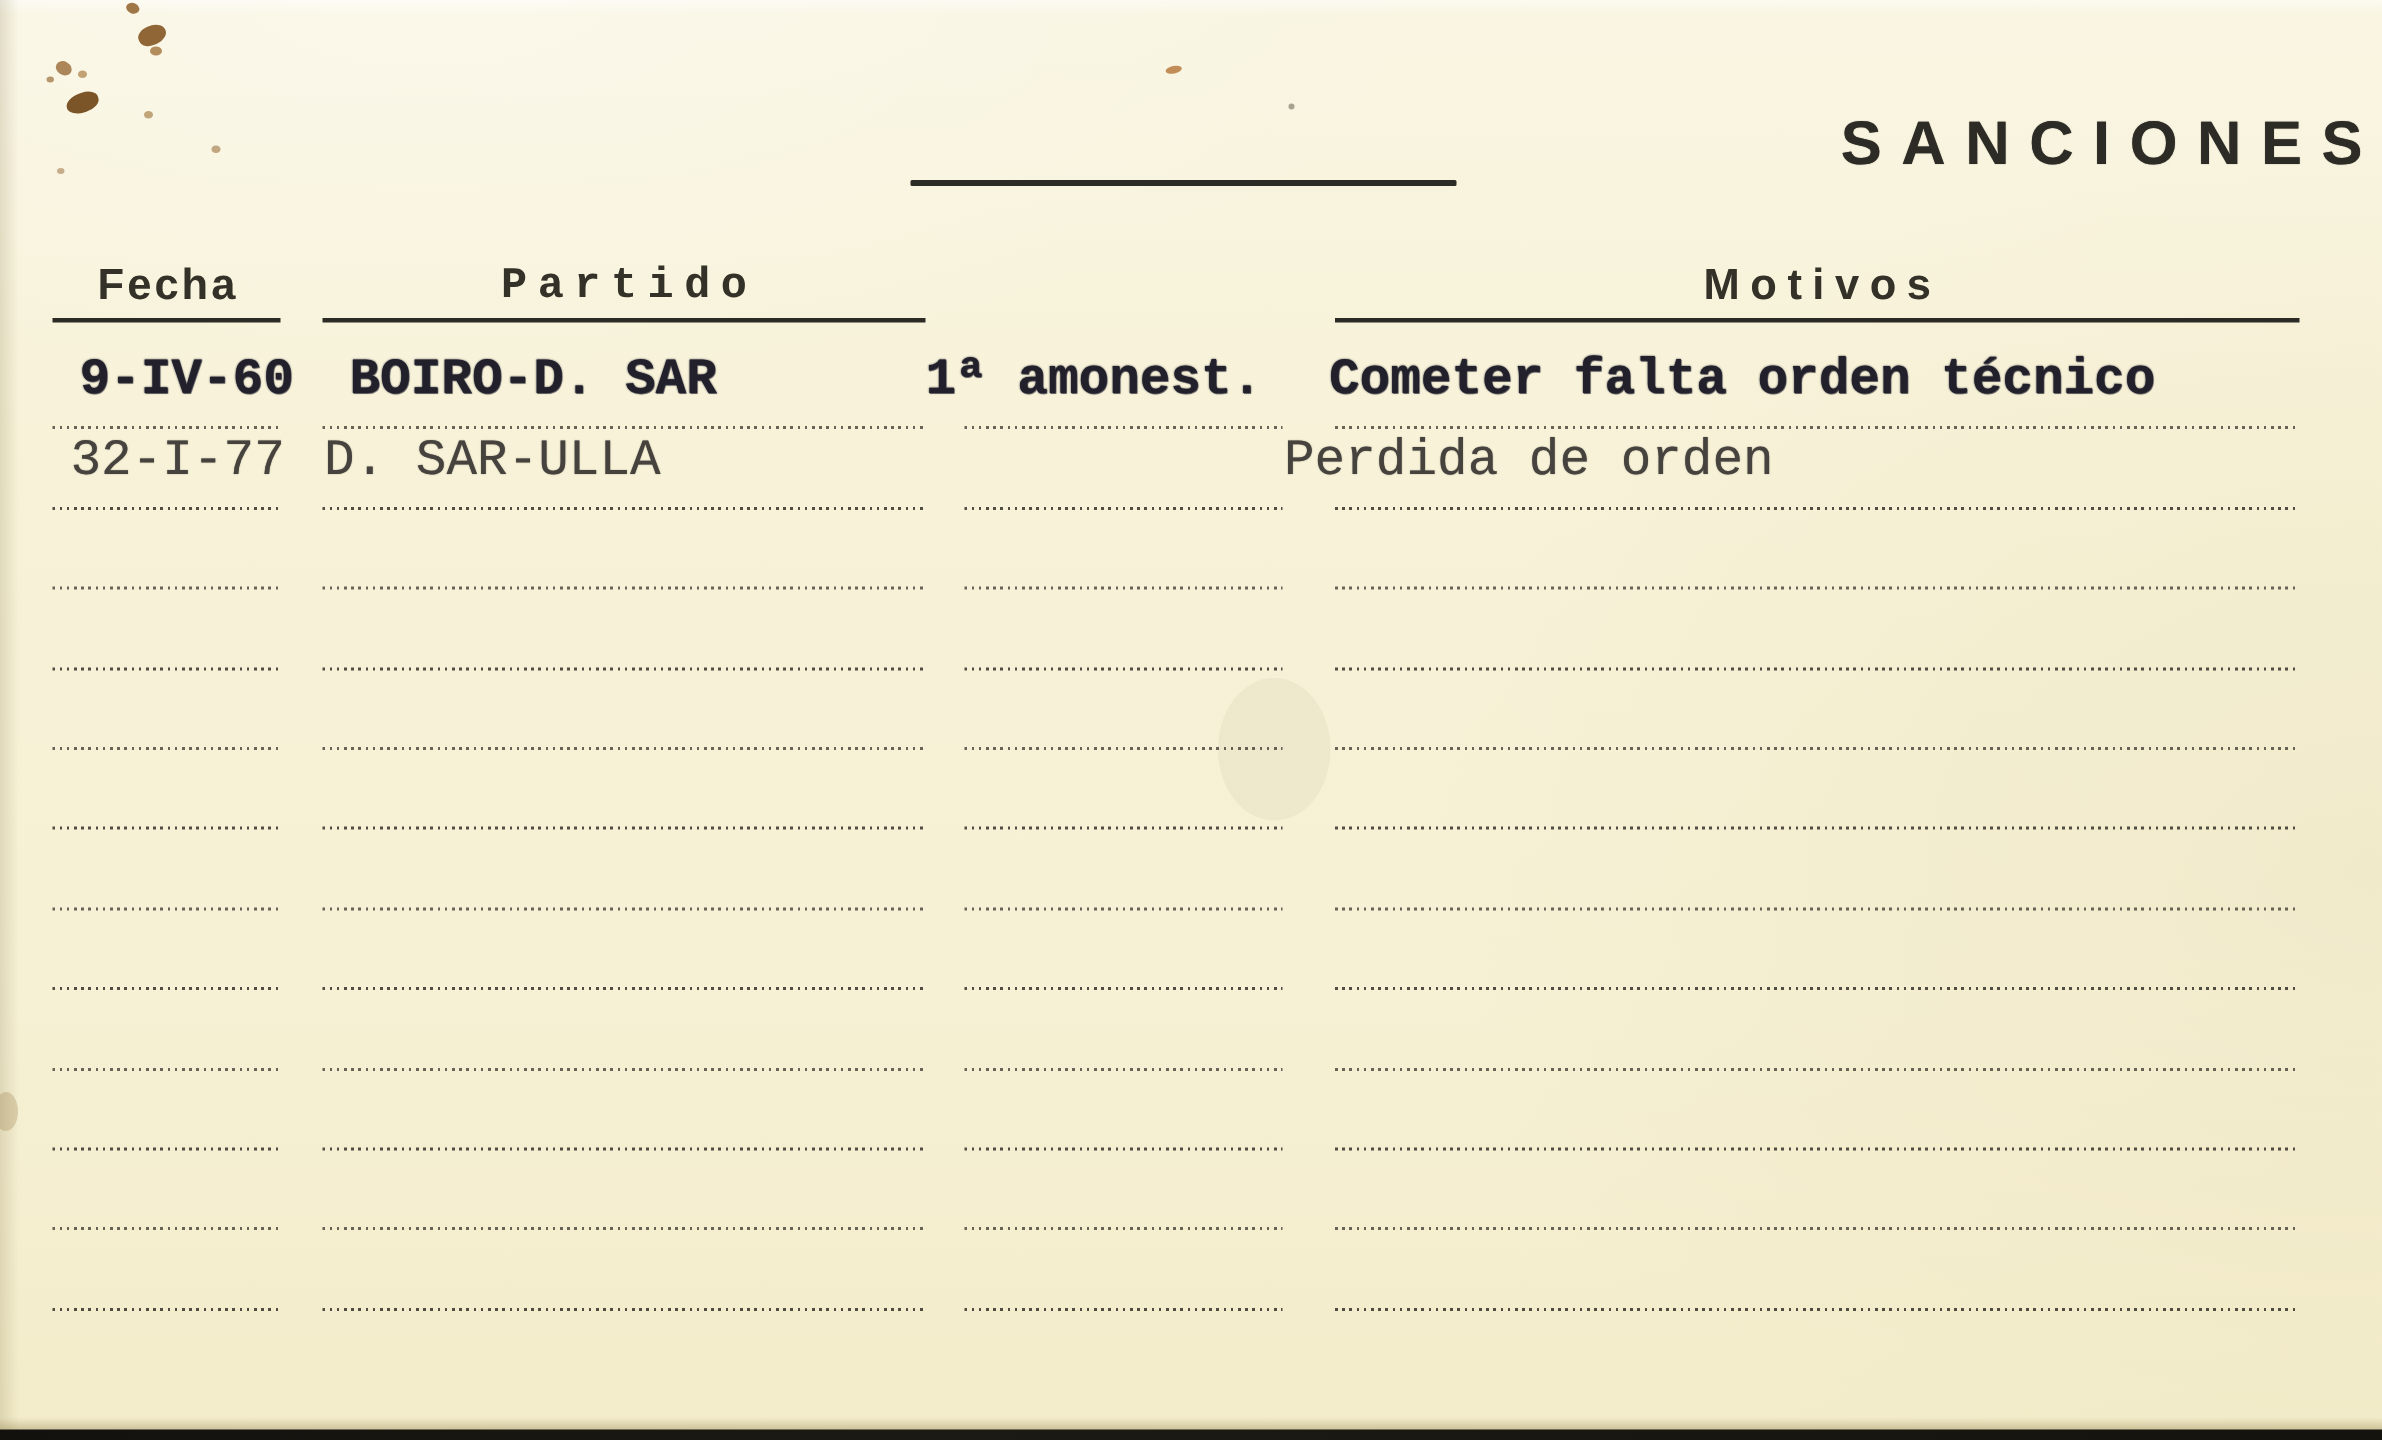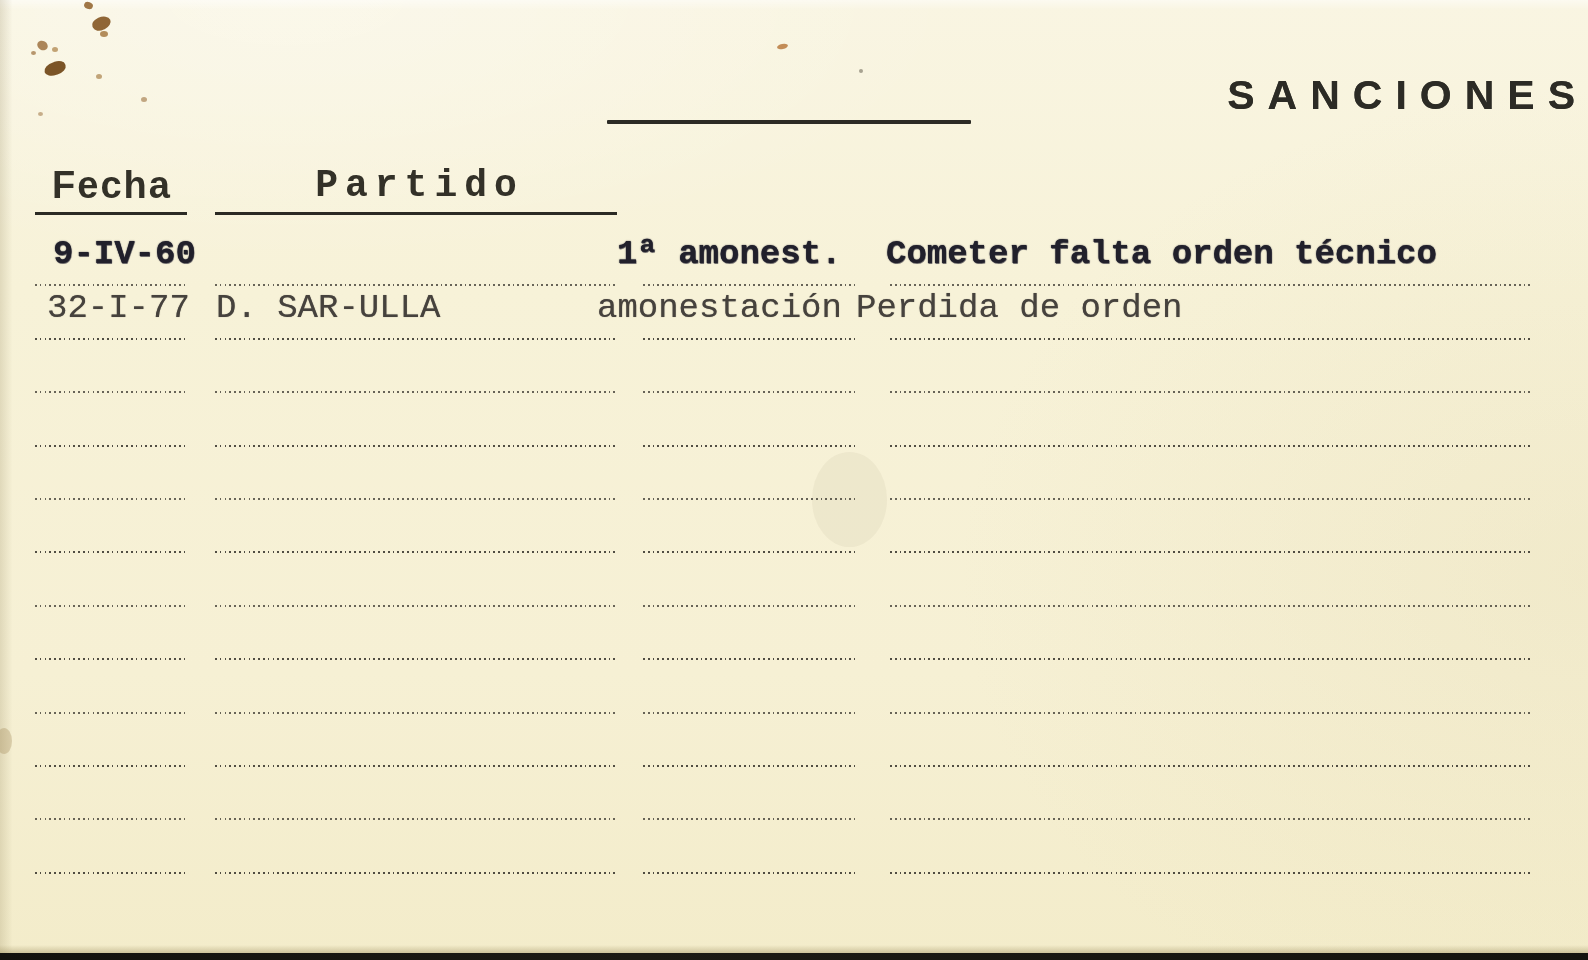--- a/index.html
+++ b/index.html
@@ -43,7 +43,7 @@
   .hdr{position:absolute;top:0;height:43px;
     border-bottom:3.5px solid #2b2a24;
     display:flex;align-items:flex-end;justify-content:center;
-    font-size:38px;font-weight:bold;color:#333128;
+    font-size:29px;font-weight:bold;color:#333128;
     padding-bottom:5px;box-sizing:content-box;}
   .hdr.sp{letter-spacing:7px;text-indent:7px;}
   .hdr.ns{letter-spacing:2px;text-indent:2px;}

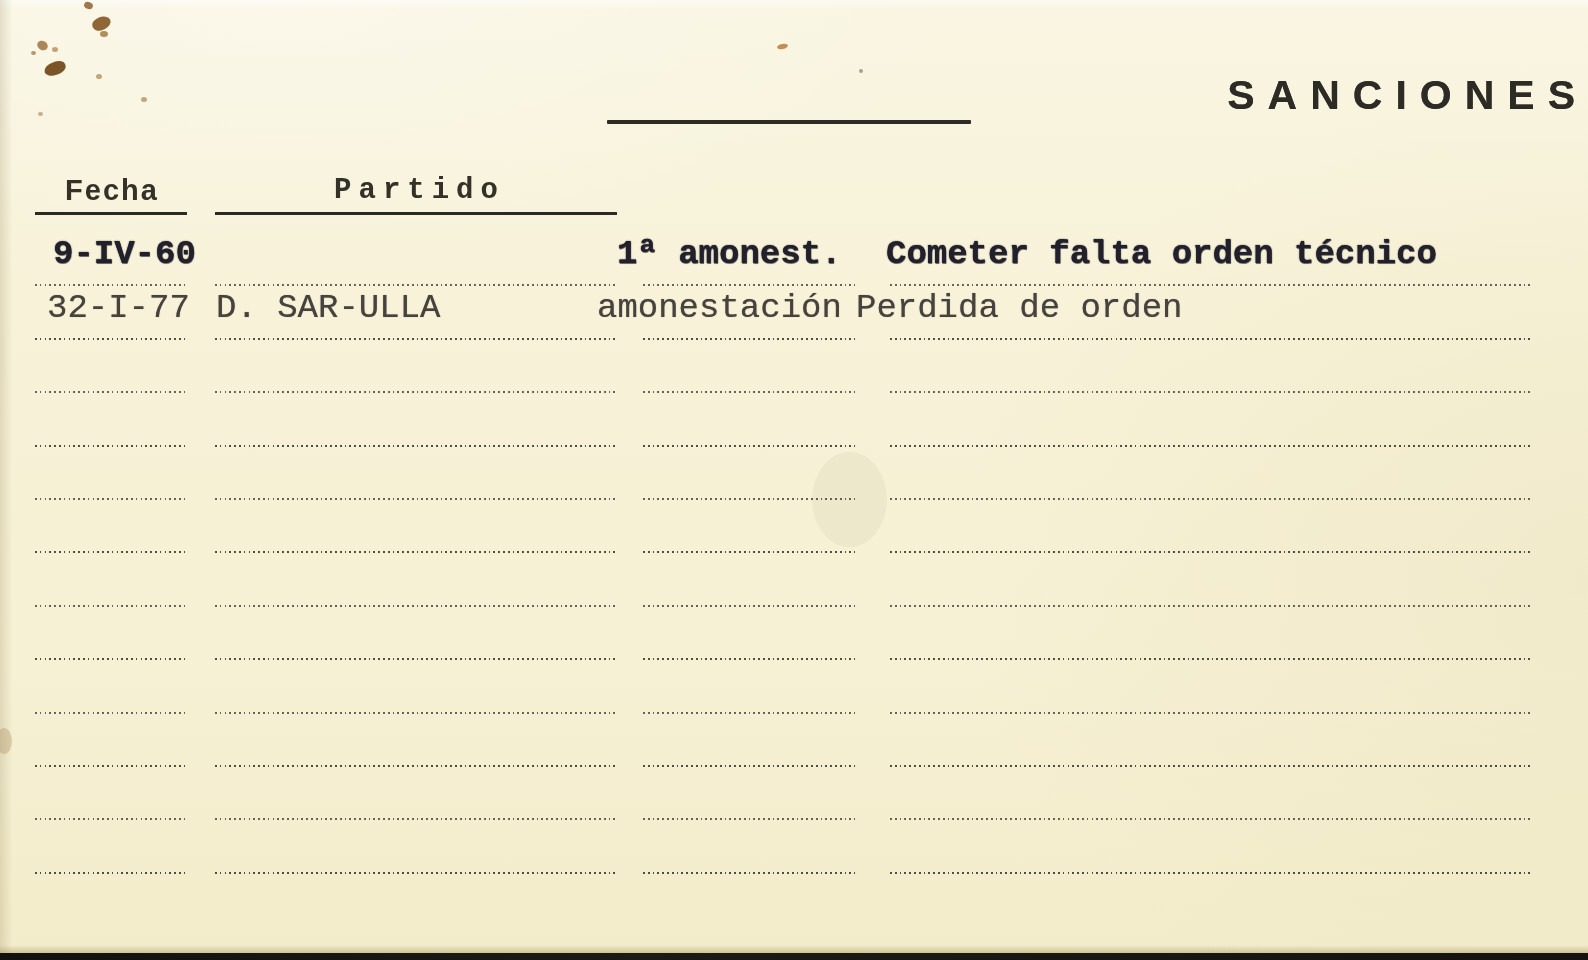--- a/index.html
+++ b/index.html
@@ -112,6 +112,7 @@
   <div class="headers">
     <div class="hdr ns c1">Fecha</div>
     <div class="hdr sp c2">Partido</div>
+    <div class="hdr sp c4">Motivos</div>
   </div>
 
   <div class="rows">

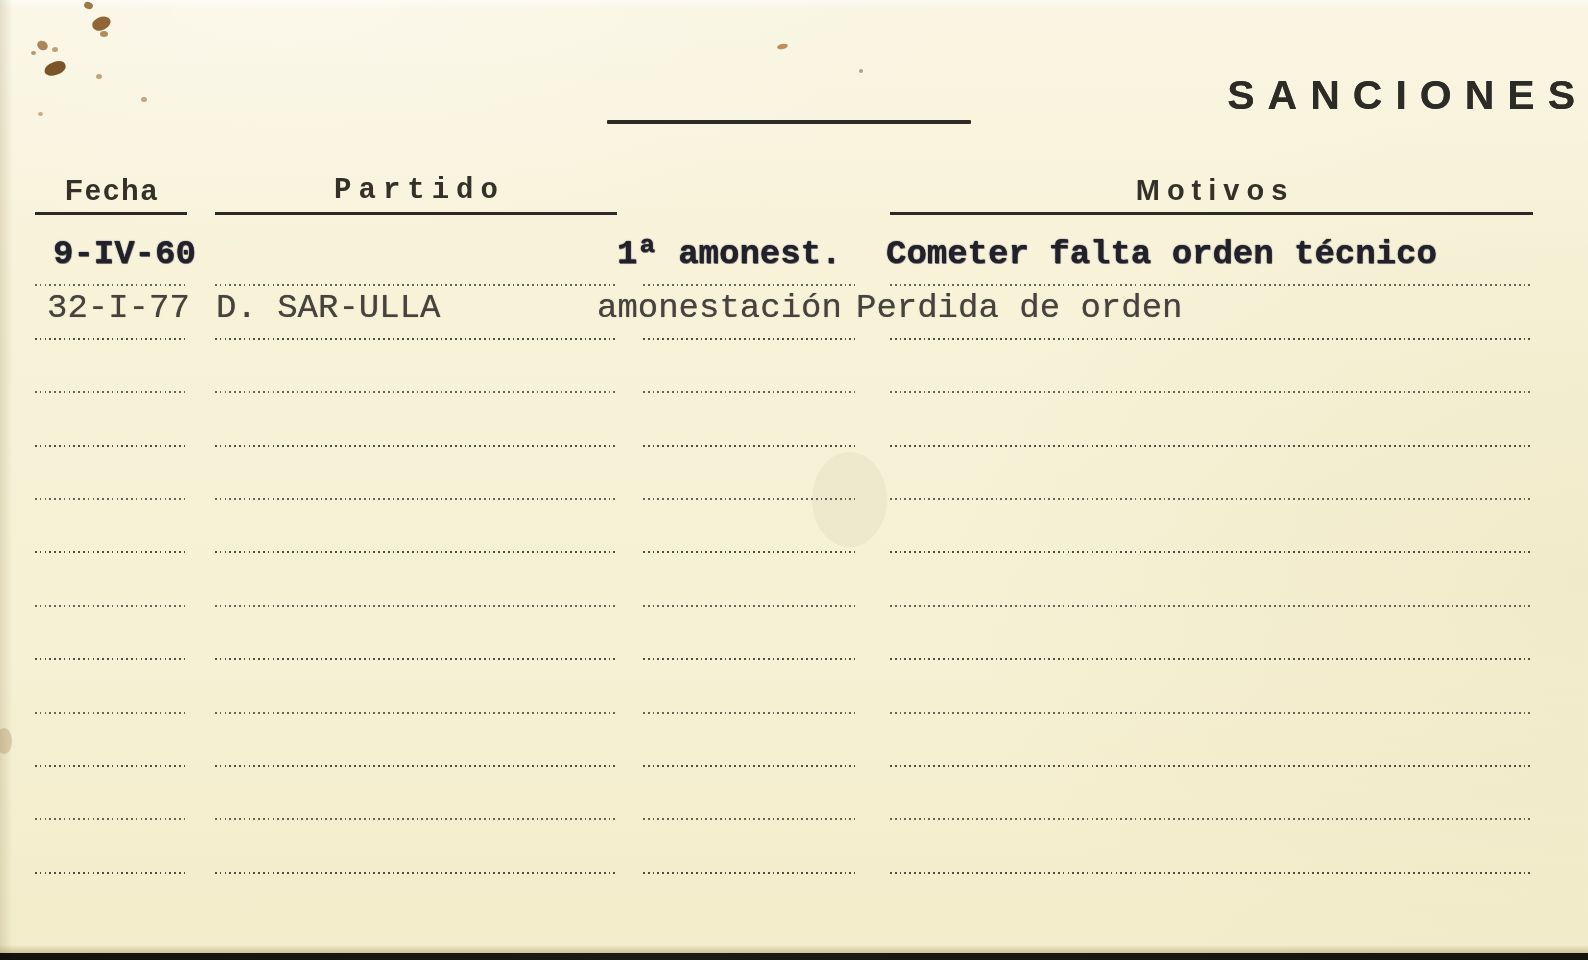--- a/index.html
+++ b/index.html
@@ -123,6 +123,7 @@
       <div class="dl c3"></div>
       <div class="dl c4"></div>
       <span class="tcell ink-dark" style="left:53px">9-IV-60</span>
+      <span class="tcell ink-dark" style="left:233px">BOIRO-D. SAR</span>
       <span class="tcell ink-dark" style="left:617px">1ª amonest.</span>
       <span class="tcell ink-dark" style="left:886px">Cometer falta orden técnico</span>
     </div>

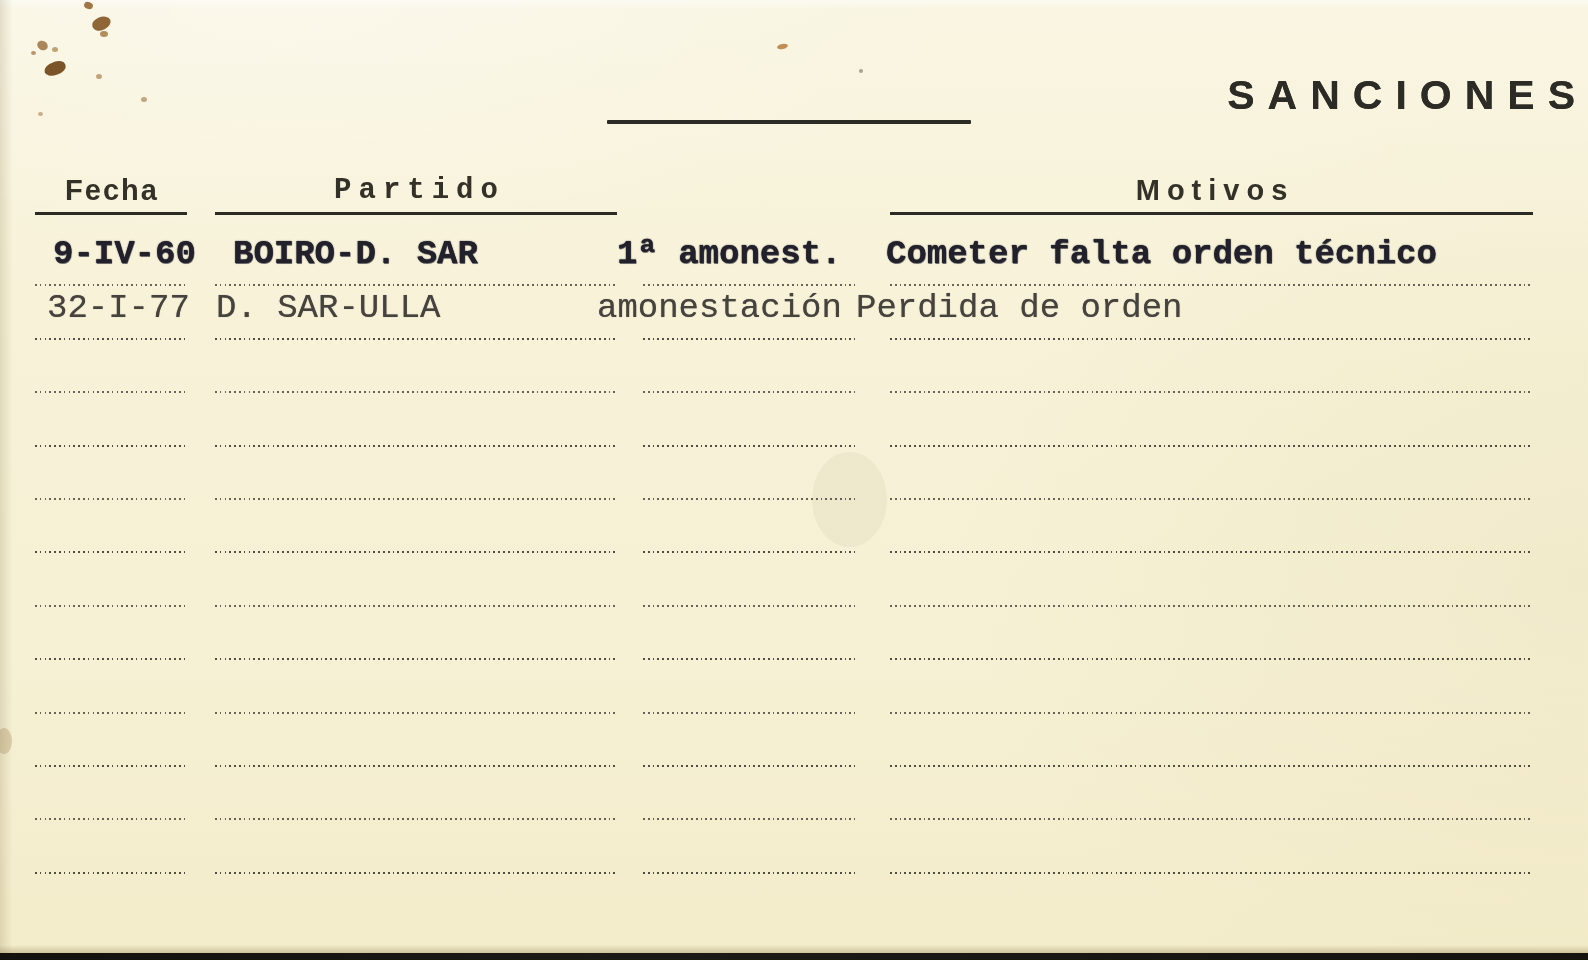--- a/index.html
+++ b/index.html
@@ -135,7 +135,6 @@
       <div class="dl c4"></div>
       <span class="tcell ink-faded" style="left:47px">32-I-77</span>
       <span class="tcell ink-faded" style="left:216px">D. SAR-ULLA</span>
-      <span class="tcell ink-faded" style="left:597px">amonestación</span>
       <span class="tcell ink-faded" style="left:856px">Perdida de orden</span>
     </div>
 

